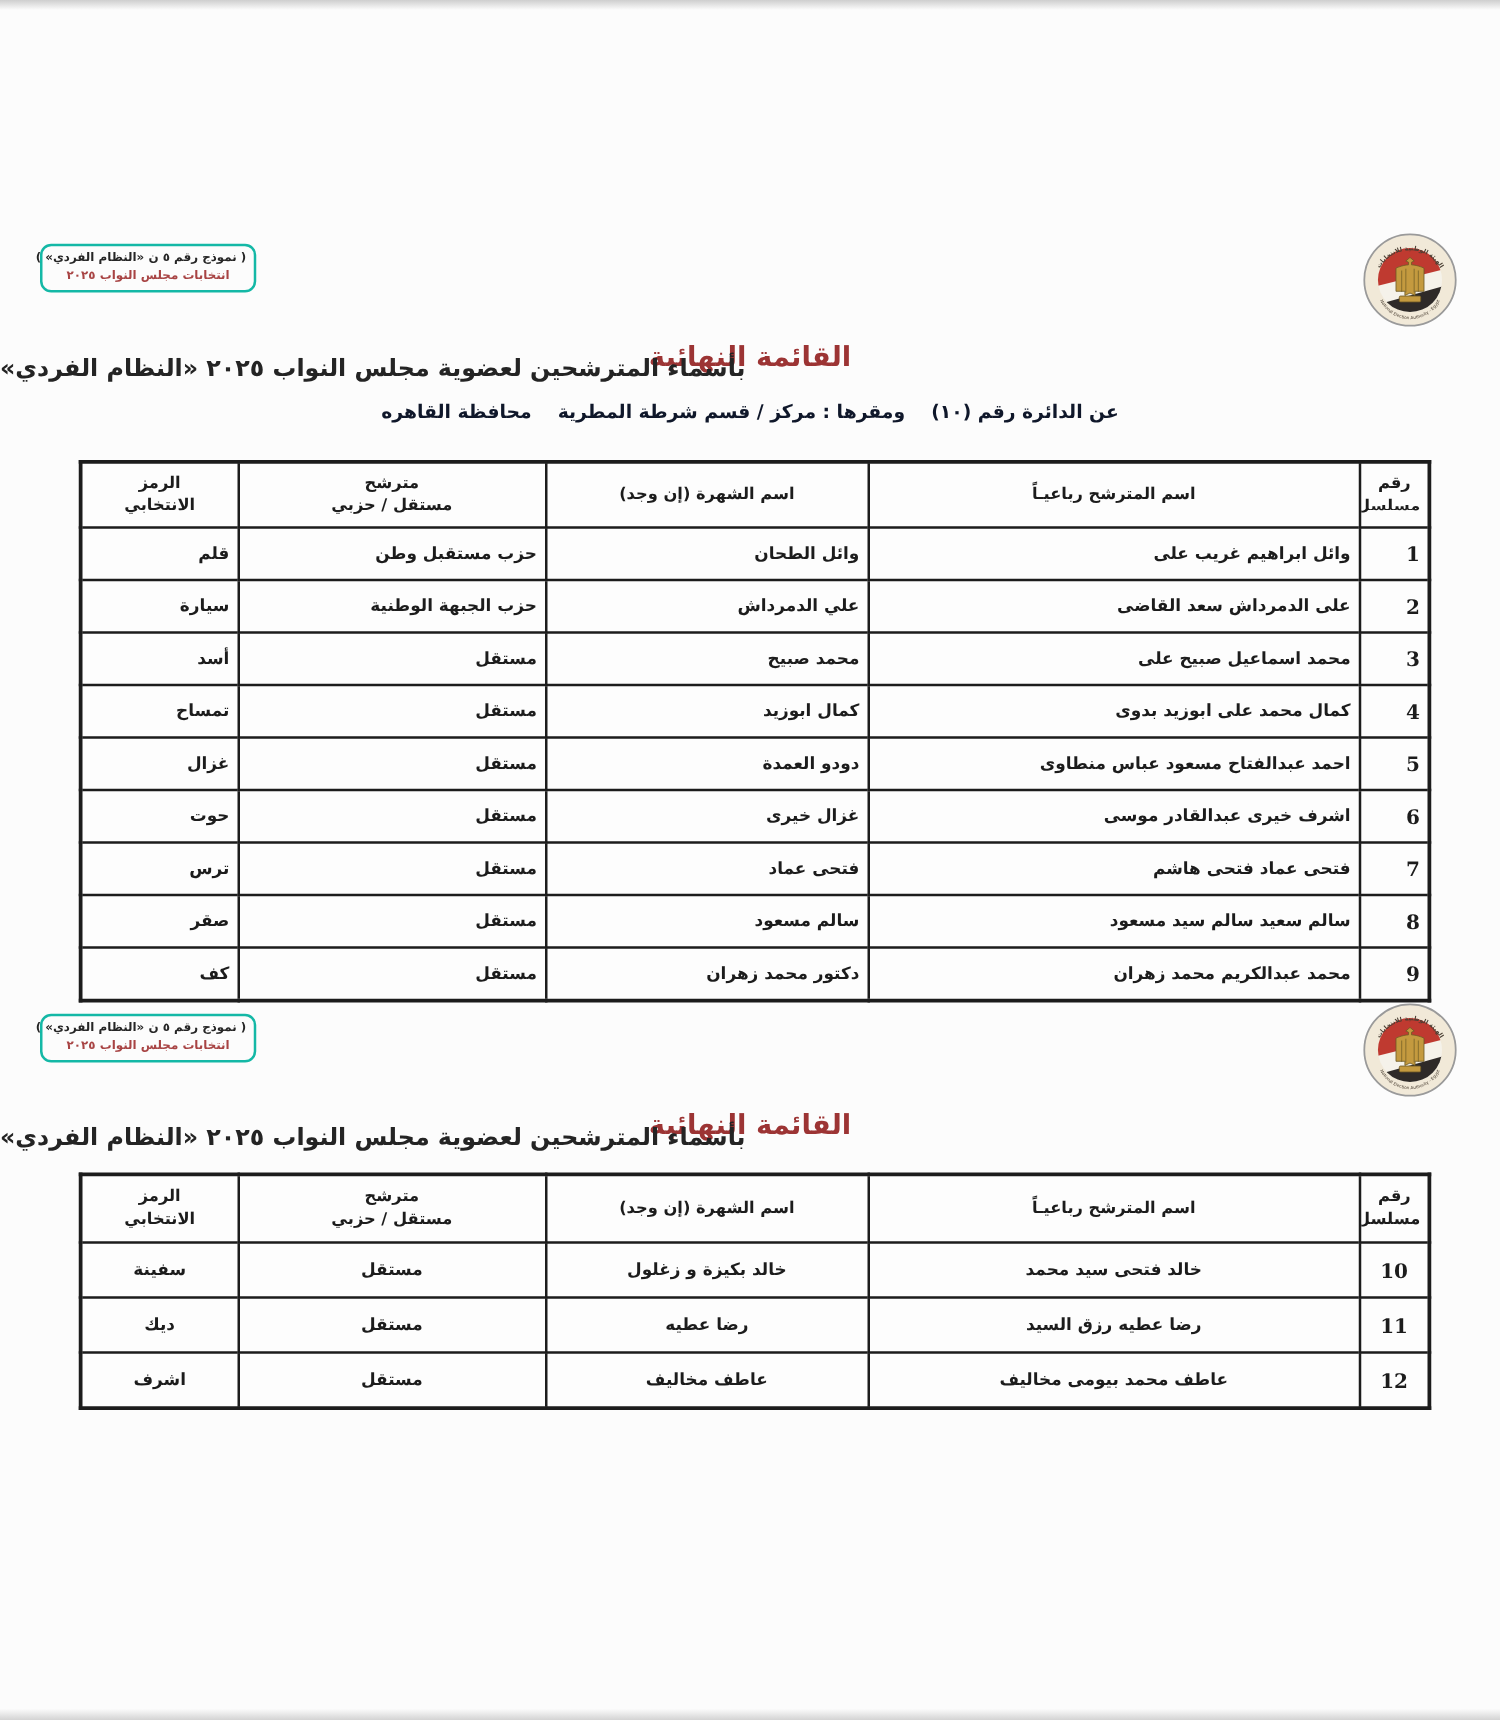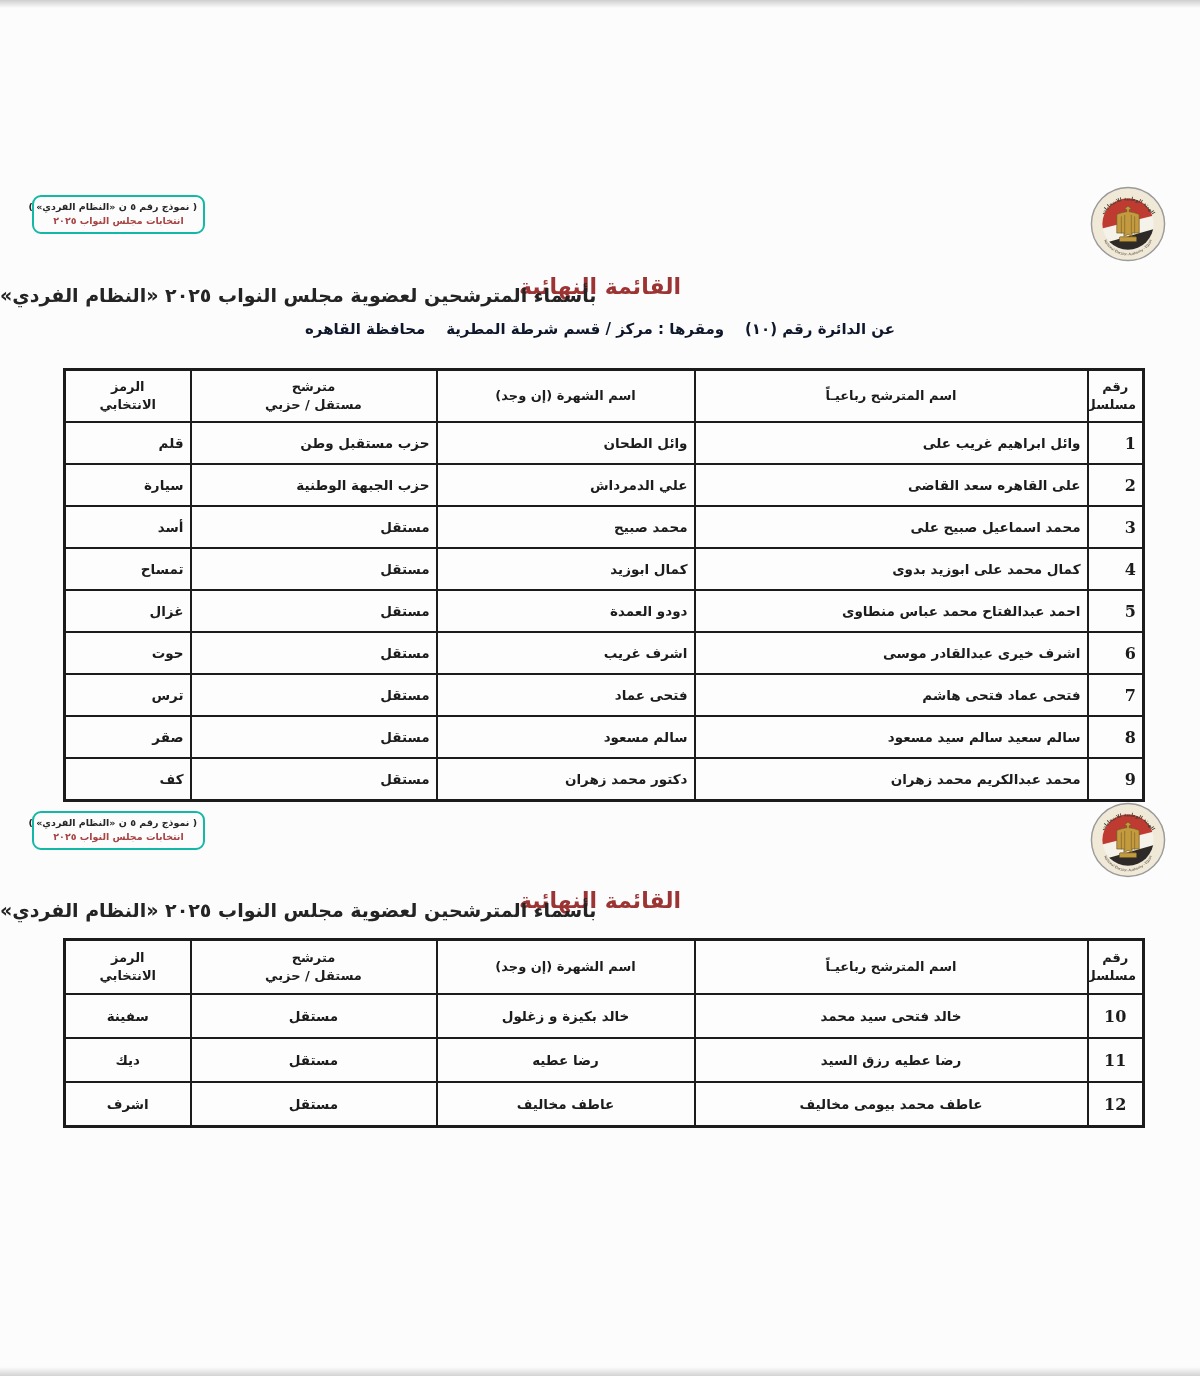--- a/index.html
+++ b/index.html
@@ -122,7 +122,7 @@
       </tr>
         <tr>
         <td class="serial">2</td>
-        <td>على القاهره سعد القاضى</td>
+        <td>على الدمرداش سعد القاضى</td>
         <td>علي الدمرداش</td>
         <td>حزب الجبهة الوطنية</td>
         <td>سيارة</td>

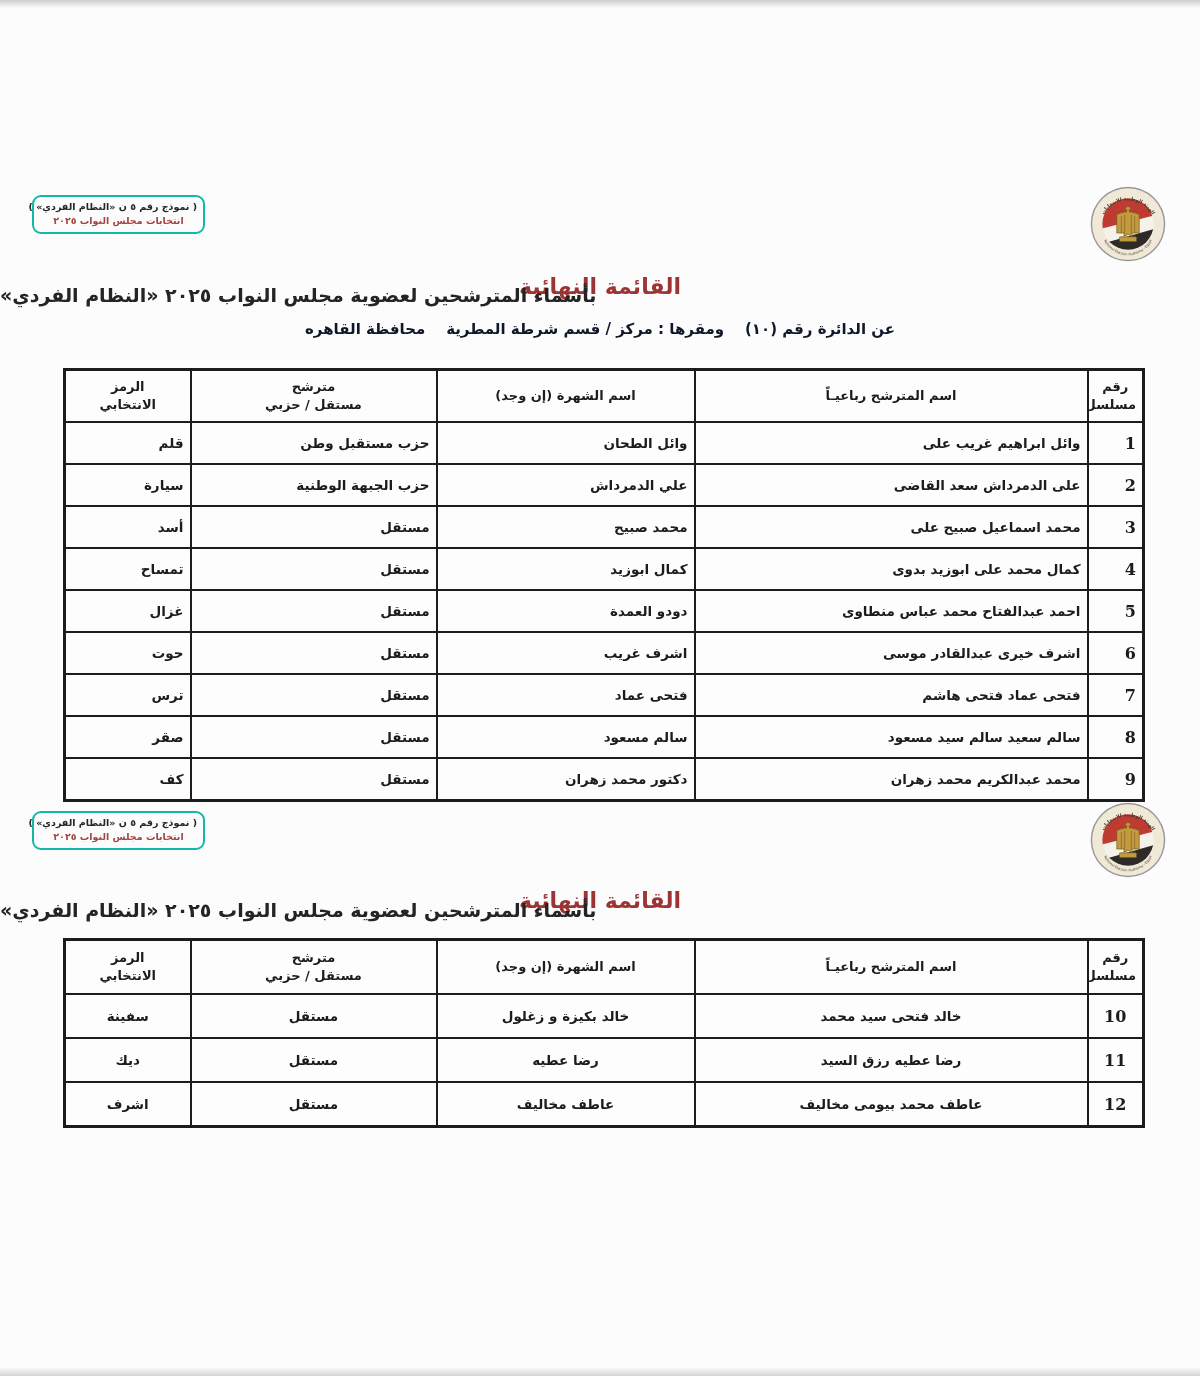--- a/index.html
+++ b/index.html
@@ -143,7 +143,7 @@
       </tr>
         <tr>
         <td class="serial">5</td>
-        <td>احمد عبدالفتاح محمد عباس منطاوى</td>
+        <td>احمد عبدالفتاح مسعود عباس منطاوى</td>
         <td>دودو العمدة</td>
         <td>مستقل</td>
         <td>غزال</td>

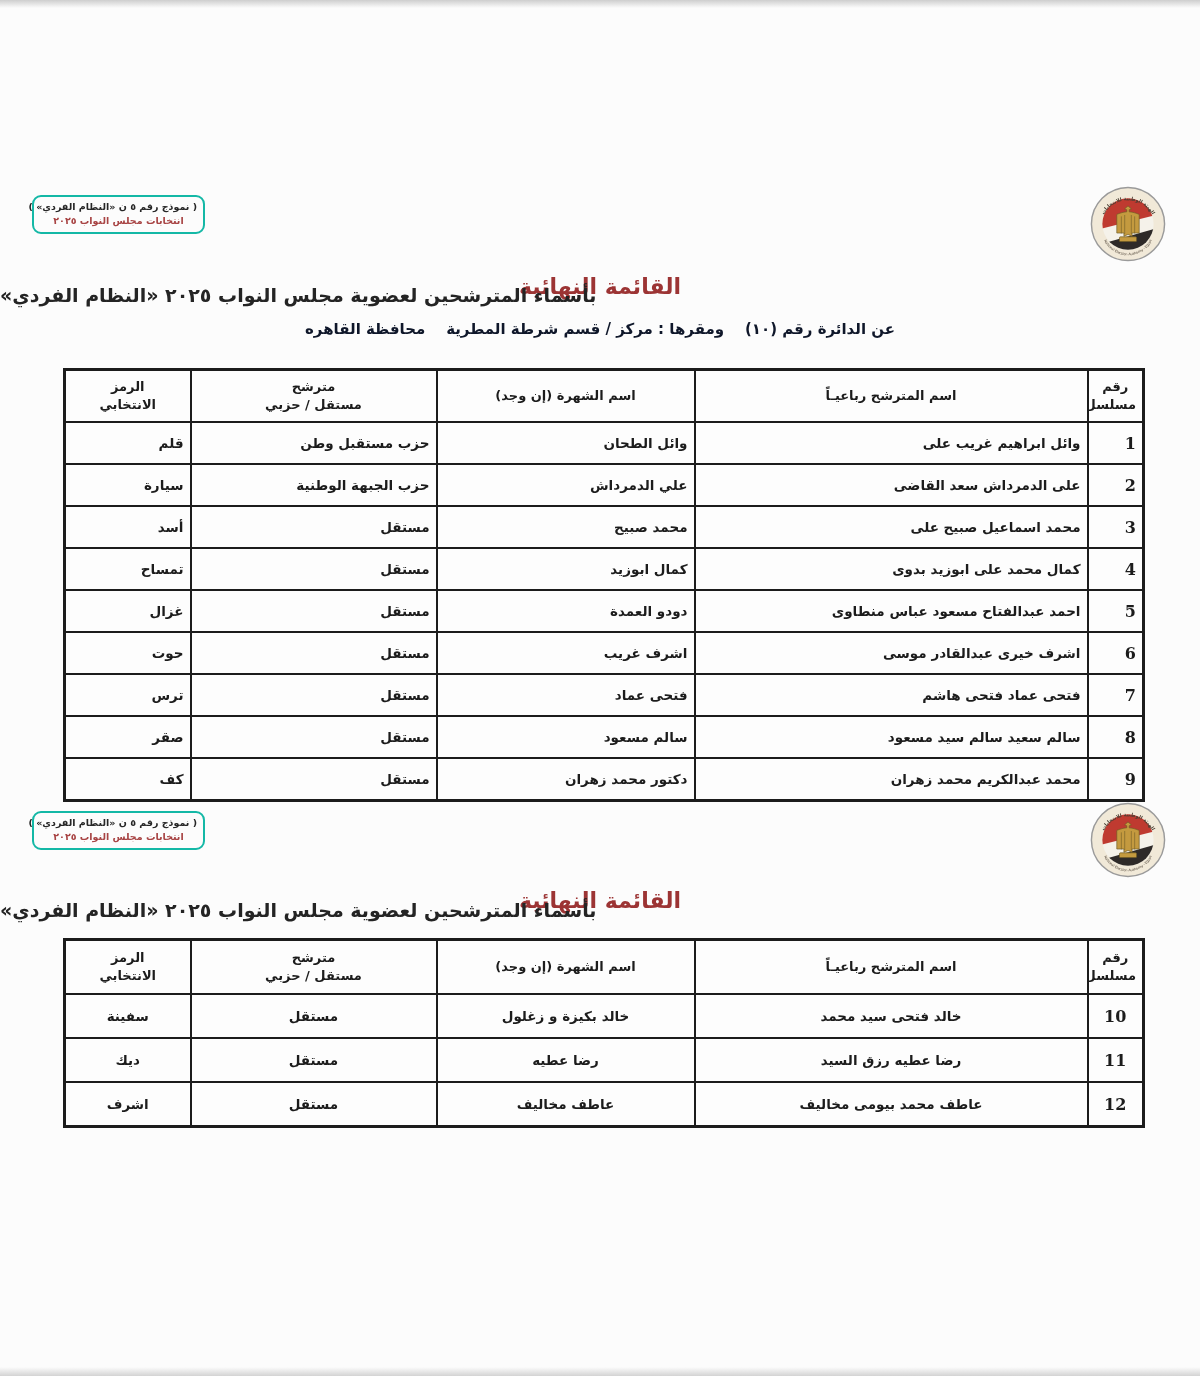--- a/index.html
+++ b/index.html
@@ -151,7 +151,7 @@
         <tr>
         <td class="serial">6</td>
         <td>اشرف خيرى عبدالقادر موسى</td>
-        <td>اشرف غريب</td>
+        <td>غزال خيرى</td>
         <td>مستقل</td>
         <td>حوت</td>
       </tr>

